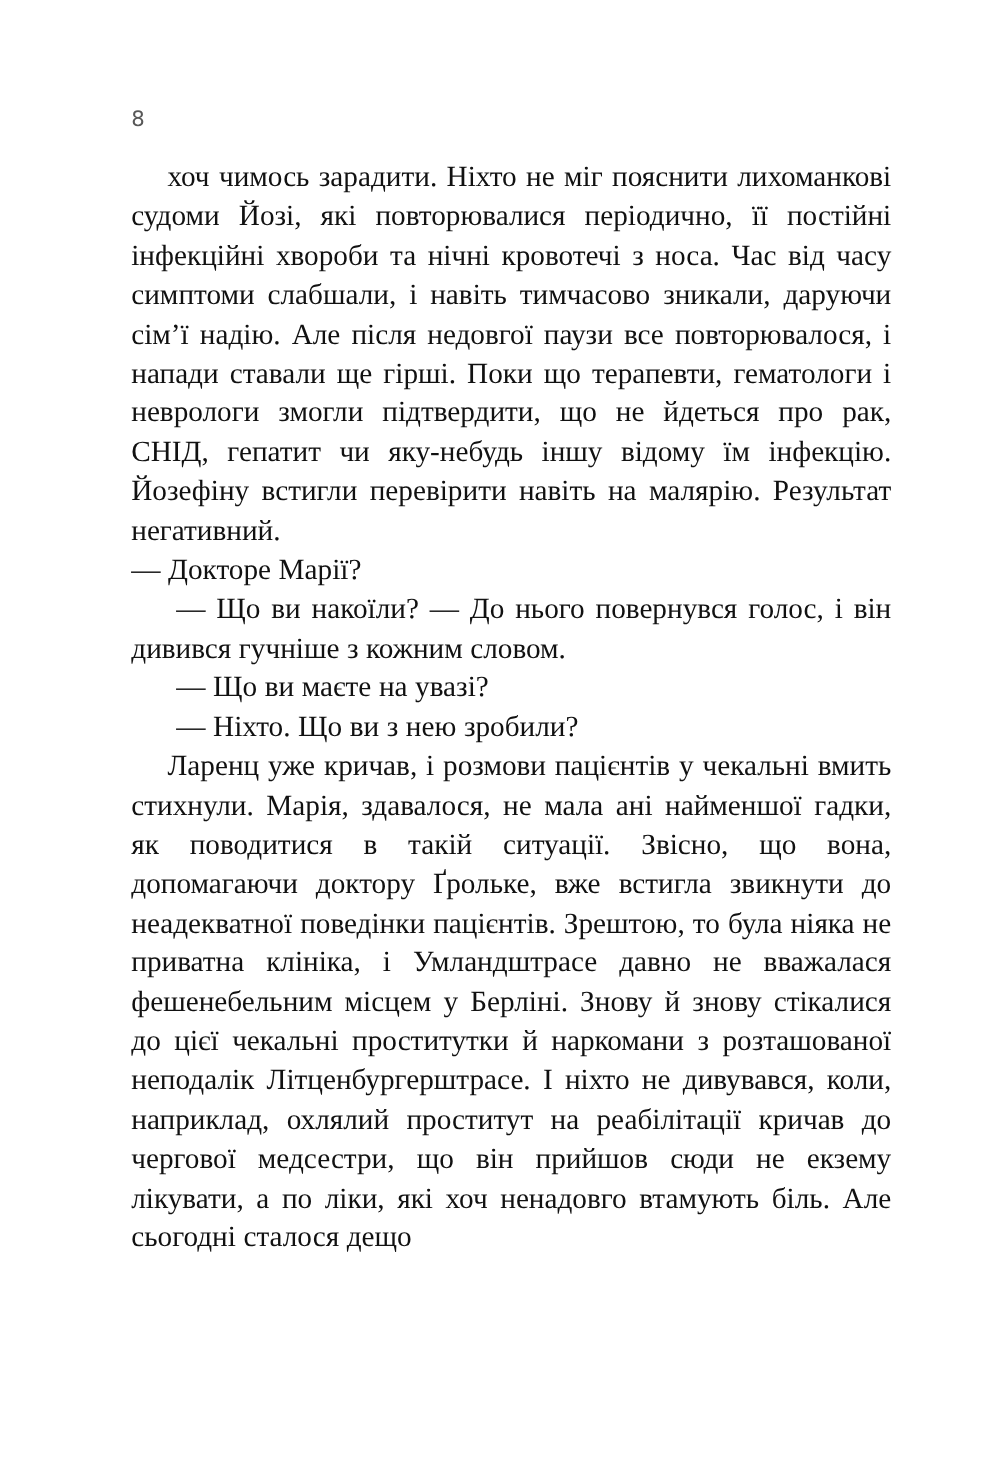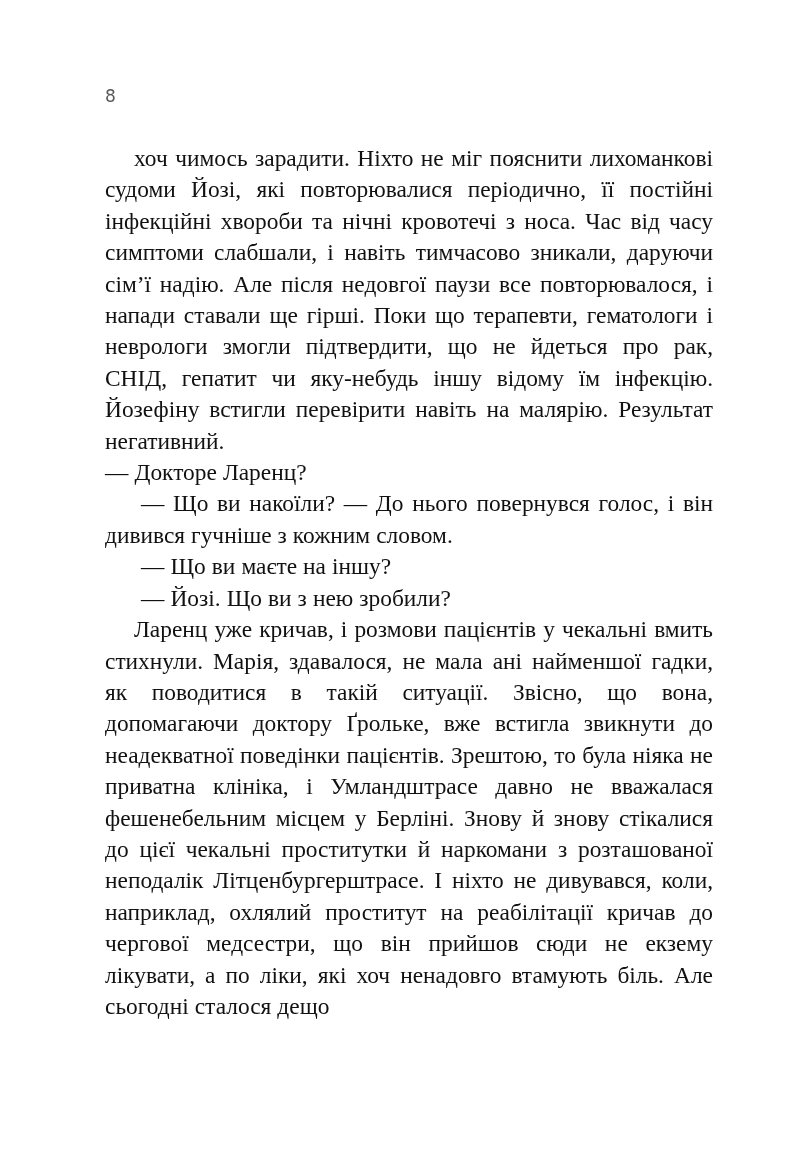--- a/index.html
+++ b/index.html
@@ -37,7 +37,7 @@
   .textblock {
     position: absolute;
     left: 105px;
-    top: 143px;
+    top: 127px;
     width: 608px;
   }
 

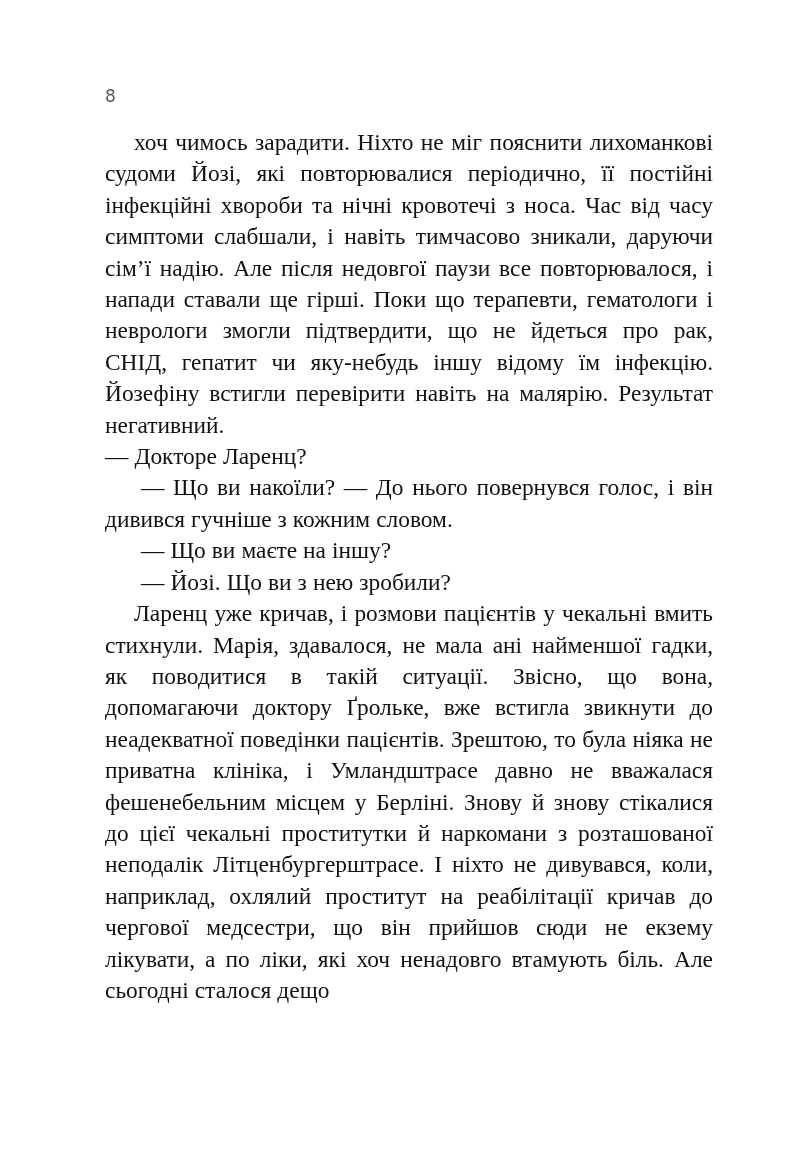--- a/index.html
+++ b/index.html
@@ -84,7 +84,7 @@
 
     <p class="para indent">хоч чимось зарадити. Ніхто не міг пояснити лихоманкові судоми Йозі, які повторювалися періодично, її постійні інфекційні хвороби та нічні кровотечі з носа. Час від часу симптоми слабшали, і навіть тимчасово зникали, даруючи сім’ї надію. Але після недовгої паузи все повторювалося, і напади ставали ще гірші. Поки що терапевти, гематологи і неврологи змогли підтвердити, що не йдеться про рак, СНІД, гепатит чи яку-небудь іншу відому їм інфекцію. Йозефіну встигли перевірити навіть на малярію. Результат негативний.</p>
 
-    <p class="para dialogue gap-before last-line-natural">— Докторе Ларенц?</p>
+    <p class="para dialogue gap-before last-line-natural">— Докторе Марії?</p>
 
 
     <p class="para dialogue-indent">— Що ви накоїли? — До нього повернувся голос, і він дивився гучніше з кожним словом.</p>

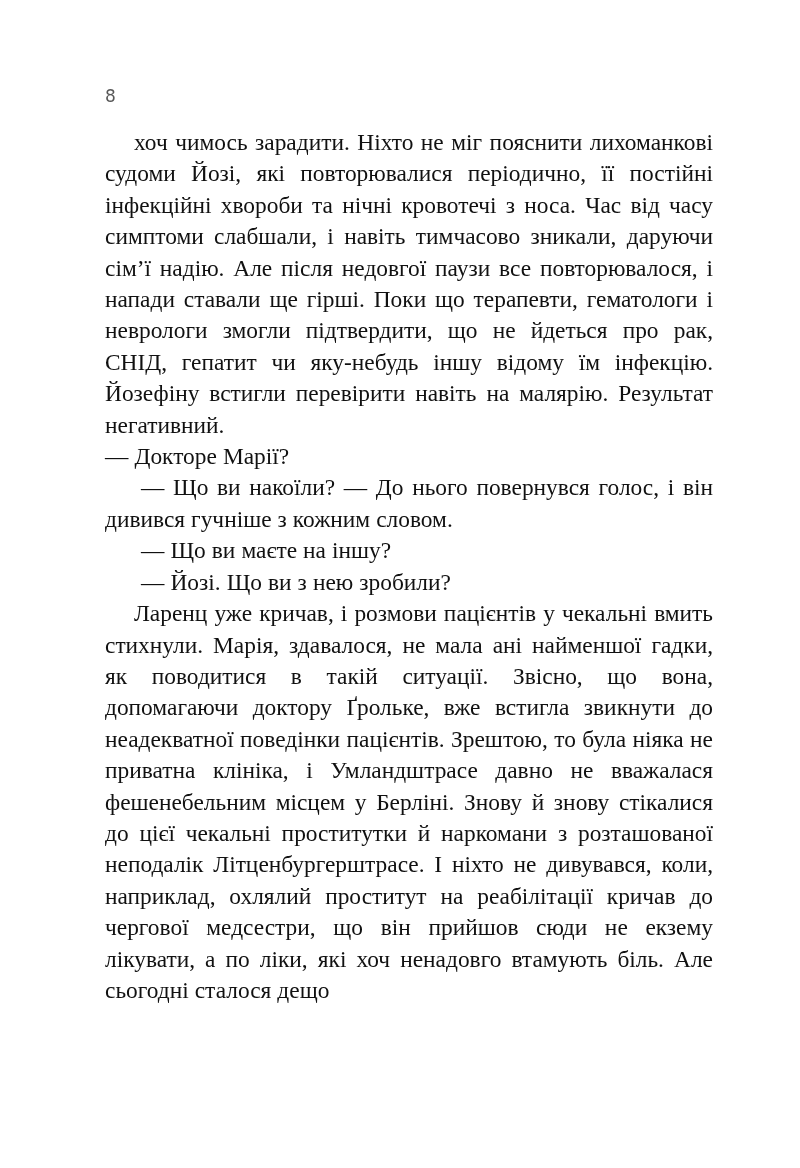--- a/index.html
+++ b/index.html
@@ -89,7 +89,7 @@
 
     <p class="para dialogue-indent">— Що ви накоїли? — До нього повернувся голос, і він дивився гучніше з кожним словом.</p>
 
-    <p class="para dialogue-indent last-line-natural">— Що ви маєте на іншу?</p>
+    <p class="para dialogue-indent last-line-natural">— Що ви маєте на увазі?</p>
 
     <p class="para dialogue-indent last-line-natural">— Йозі. Що ви з нею зробили?</p>
 

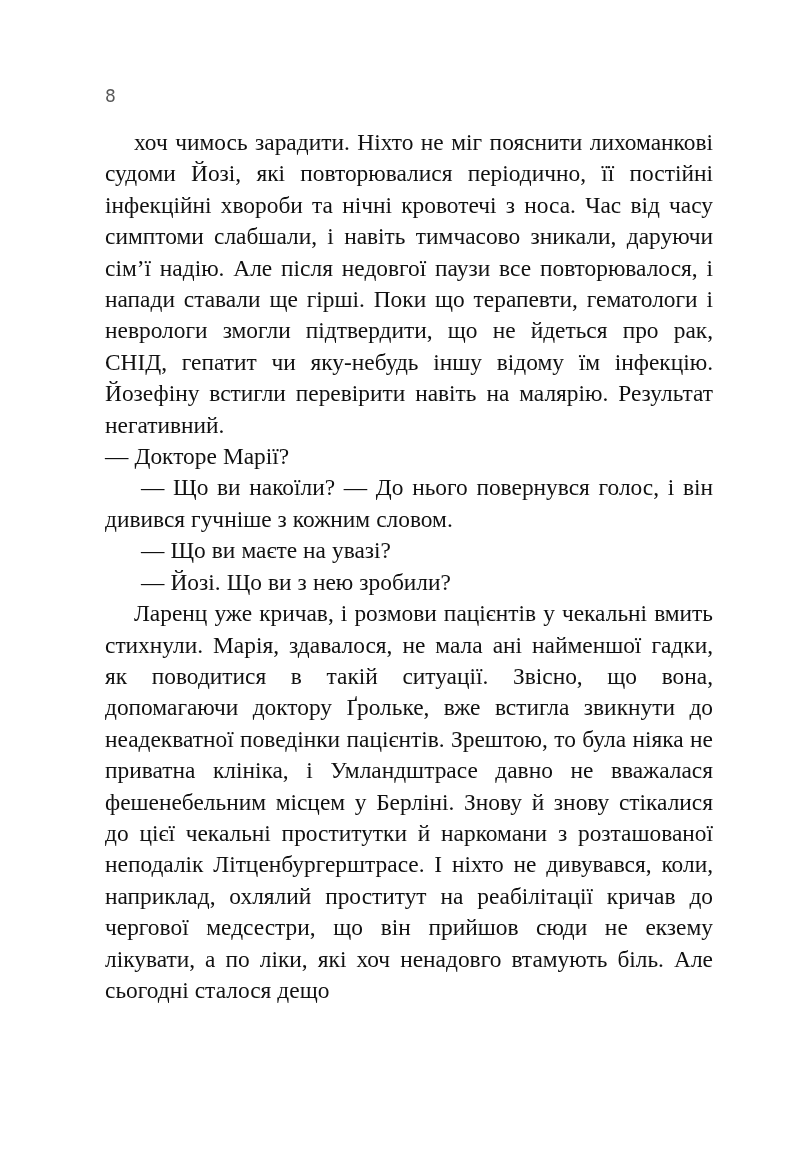--- a/index.html
+++ b/index.html
@@ -91,7 +91,7 @@
 
     <p class="para dialogue-indent last-line-natural">— Що ви маєте на увазі?</p>
 
-    <p class="para dialogue-indent last-line-natural">— Йозі. Що ви з нею зробили?</p>
+    <p class="para dialogue-indent last-line-natural">— Ніхто. Що ви з нею зробили?</p>
 
     <p class="para indent">Ларенц уже кричав, і розмови пацієнтів у чекальні вмить стихнули. Марія, здавалося, не мала ані найменшої гадки, як поводитися в такій ситуації. Звісно, що вона, допомагаючи доктору Ґрольке, вже встигла звикнути до неадекватної поведінки пацієнтів. Зрештою, то була ніяка не приватна клініка, і Умландштрасе давно не вважалася фешенебельним місцем у Берліні. Знову й знову стікалися до цієї чекальні проститутки й наркомани з розташованої неподалік Літценбургерштрасе. І ніхто не дивувався, коли, наприклад, охлялий проститут на реабілітації кричав до чергової медсестри, що він прийшов сюди не екзему лікувати, а по ліки, які хоч ненадовго втамують біль. Але сьогодні сталося дещо</p>
 

